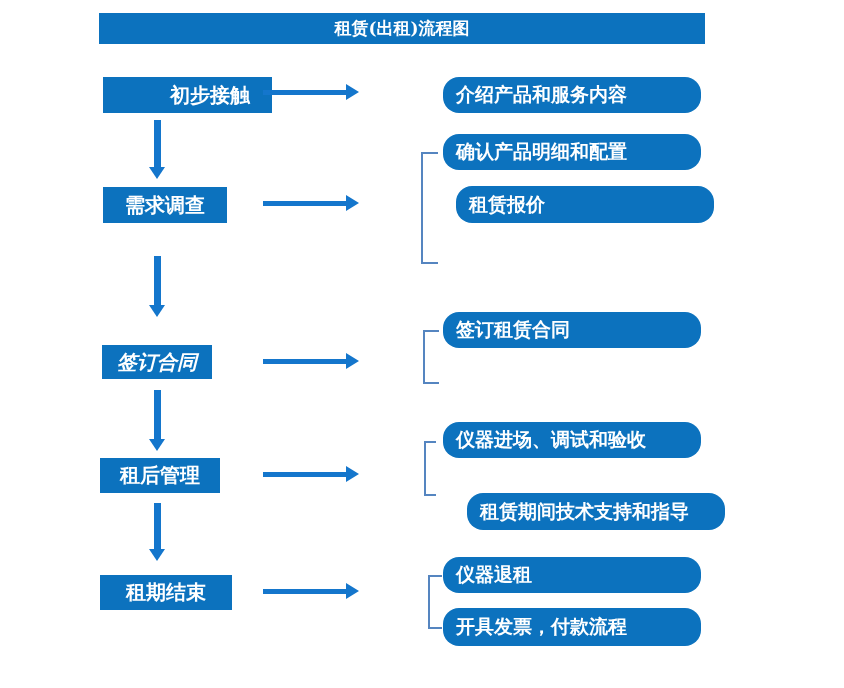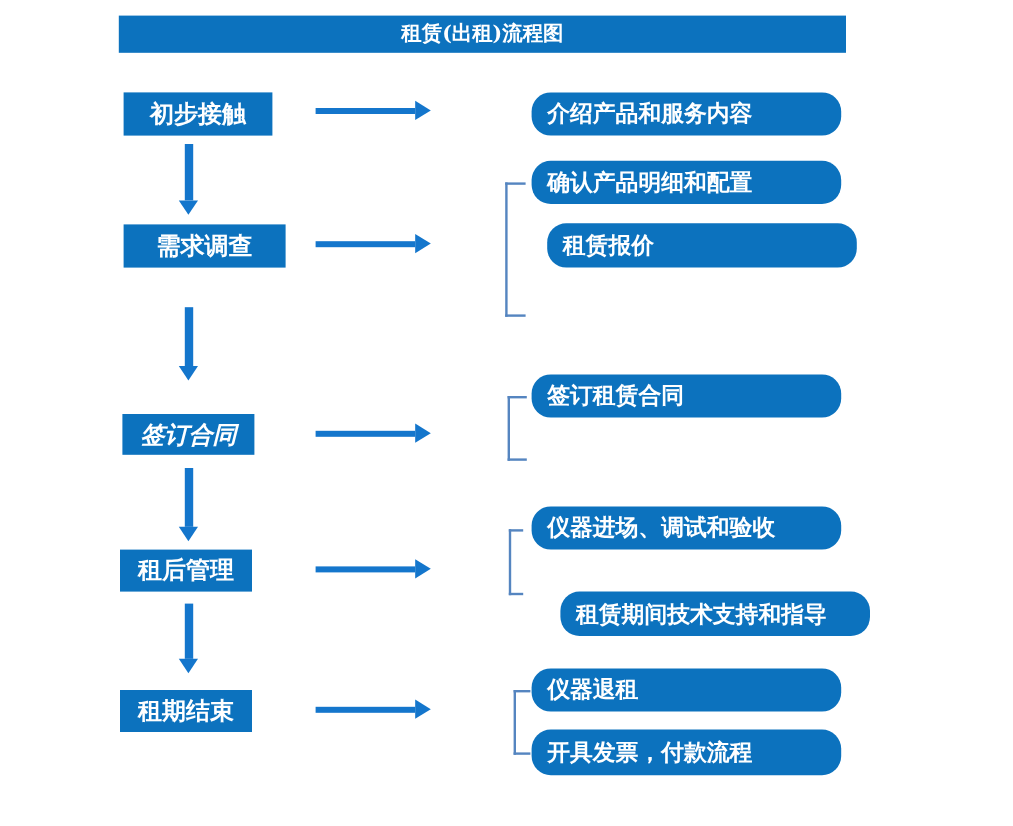--- a/index.html
+++ b/index.html
@@ -99,7 +99,7 @@
 
   <div class="title-bar">租赁(出租)流程图</div>
 
-  <div class="node" style="left:103px; top:77px;  width:124px; height:36px;">初步接触</div>
+  <div class="node" style="left:103px; top:77px;  width:124px; height:36px;padding-left:45px;">初步接触</div>
   <div class="node" style="left:103px; top:187px; width:135px; height:36px;">需求调查</div>
   <div class="node" style="left:102px; top:345px; width:110px; height:34px;font-style:italic;">签订合同</div>
   <div class="node" style="left:100px; top:458px; width:110px; height:35px;">租后管理</div>

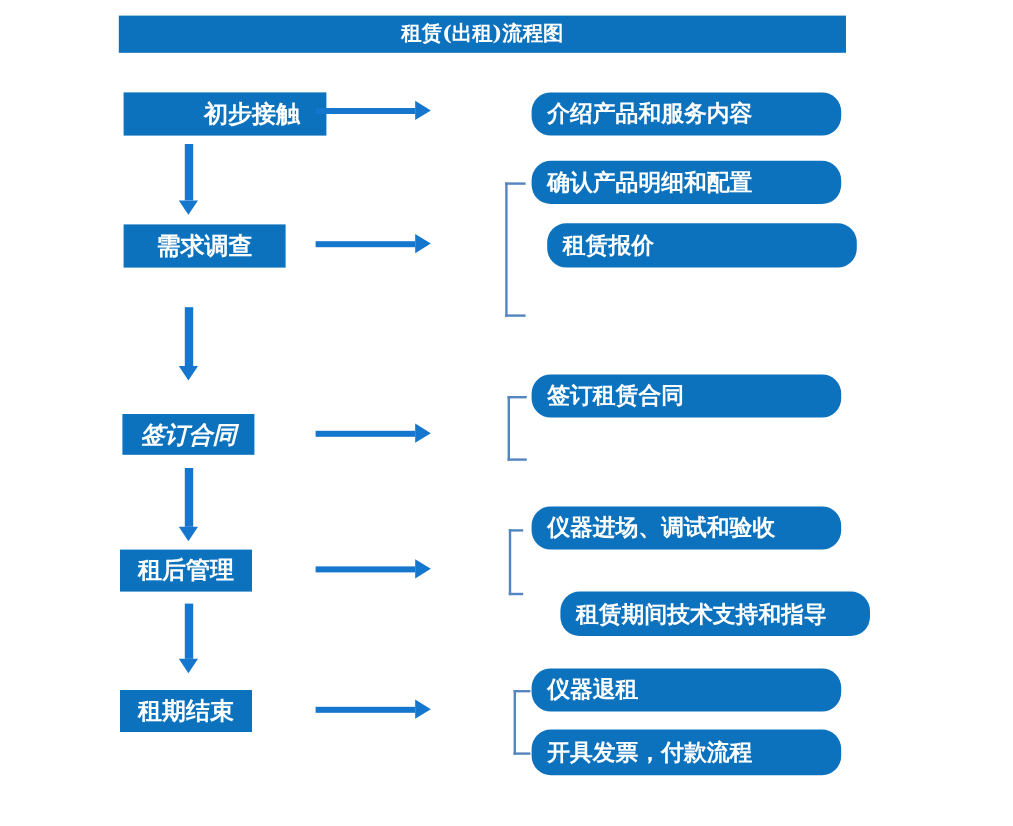--- a/index.html
+++ b/index.html
@@ -100,7 +100,7 @@
   <div class="title-bar">租赁(出租)流程图</div>
 
   <div class="node" style="left:103px; top:77px;  width:124px; height:36px;padding-left:45px;">初步接触</div>
-  <div class="node" style="left:103px; top:187px; width:135px; height:36px;">需求调查</div>
+  <div class="node" style="left:103px; top:187px; width:124px; height:36px;">需求调查</div>
   <div class="node" style="left:102px; top:345px; width:110px; height:34px;font-style:italic;">签订合同</div>
   <div class="node" style="left:100px; top:458px; width:110px; height:35px;">租后管理</div>
   <div class="node" style="left:100px; top:575px; width:110px; height:35px;text-align:center;">租期结束</div>

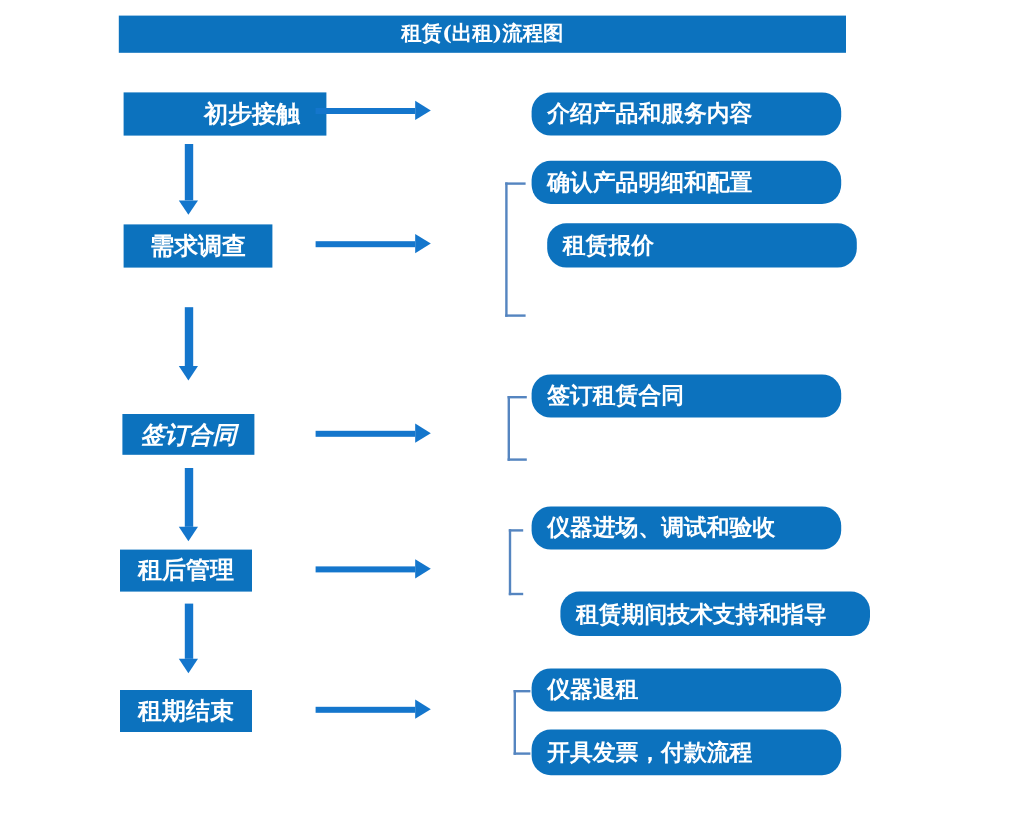--- a/index.html
+++ b/index.html
@@ -102,7 +102,7 @@
   <div class="node" style="left:103px; top:77px;  width:124px; height:36px;padding-left:45px;">初步接触</div>
   <div class="node" style="left:103px; top:187px; width:124px; height:36px;">需求调查</div>
   <div class="node" style="left:102px; top:345px; width:110px; height:34px;font-style:italic;">签订合同</div>
-  <div class="node" style="left:100px; top:458px; width:110px; height:35px;">租后管理</div>
+  <div class="node" style="left:100px; top:458px; width:120px; height:35px;">租后管理</div>
   <div class="node" style="left:100px; top:575px; width:110px; height:35px;text-align:center;">租期结束</div>
 
   <div class="v-arrow" style="top:120px; height:47px;"></div>

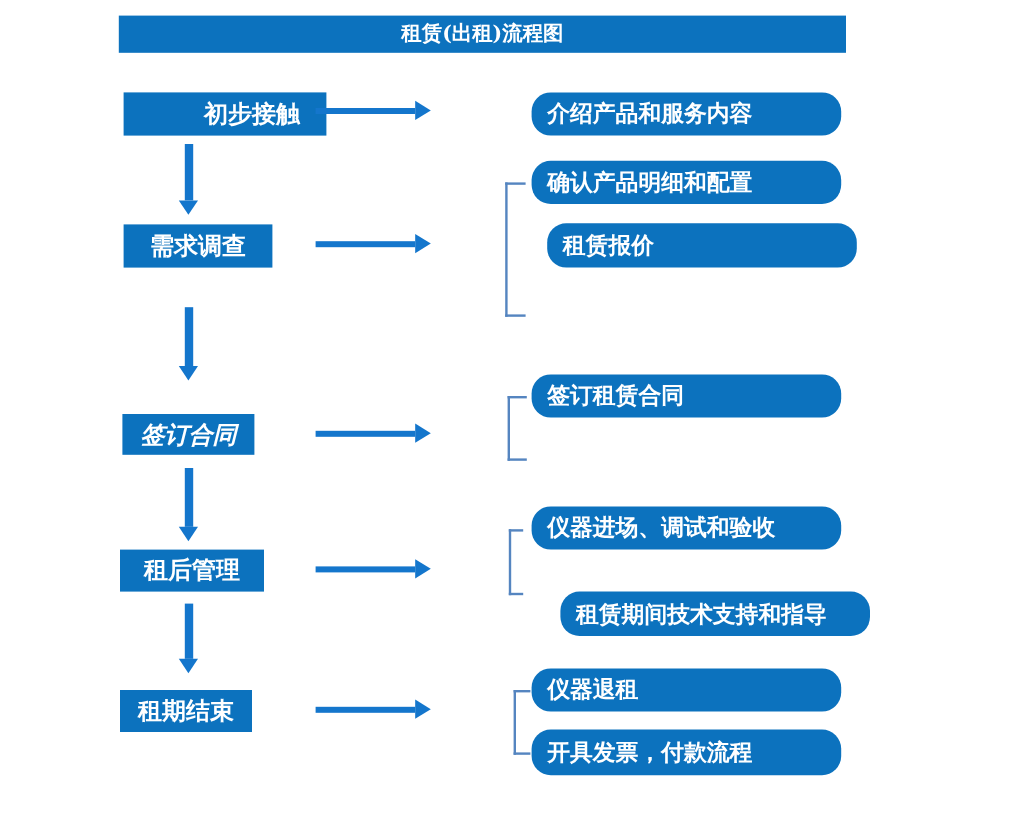--- a/index.html
+++ b/index.html
@@ -103,7 +103,7 @@
   <div class="node" style="left:103px; top:187px; width:124px; height:36px;">需求调查</div>
   <div class="node" style="left:102px; top:345px; width:110px; height:34px;font-style:italic;">签订合同</div>
   <div class="node" style="left:100px; top:458px; width:120px; height:35px;">租后管理</div>
-  <div class="node" style="left:100px; top:575px; width:110px; height:35px;text-align:center;">租期结束</div>
+  <div class="node" style="left:100px; top:575px; width:132px; height:35px;text-align:center;">租期结束</div>
 
   <div class="v-arrow" style="top:120px; height:47px;"></div>
   <div class="v-arrow" style="top:256px; height:49px;"></div>

